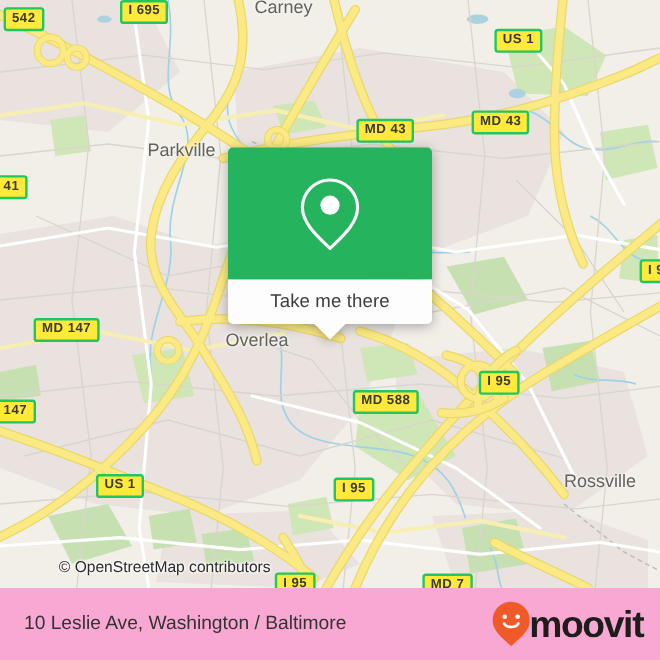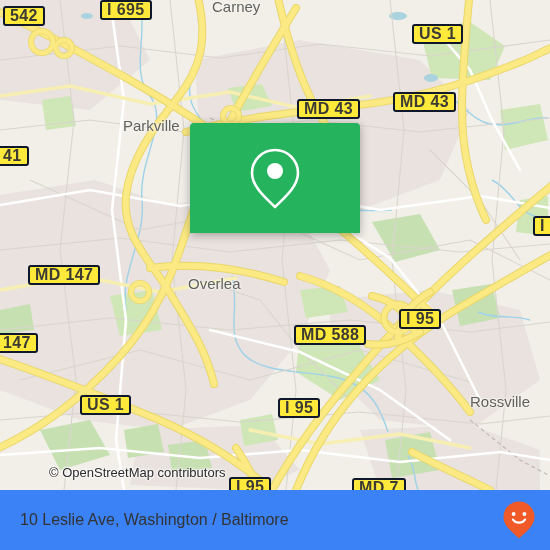--- a/index.html
+++ b/index.html
@@ -26,10 +26,10 @@
   .shield {
     position: absolute;
     background: #ffe93a;
-    border: 2px solid #0f172a;
+    border: 2px solid #22c55e;
     border-radius: 3px;
     color: #3b3b33;
-    font-size: 16px;
+    font-size: 11px;
     font-weight: bold;
     letter-spacing: .4px;
     padding: 1px 5px 2px 5px;

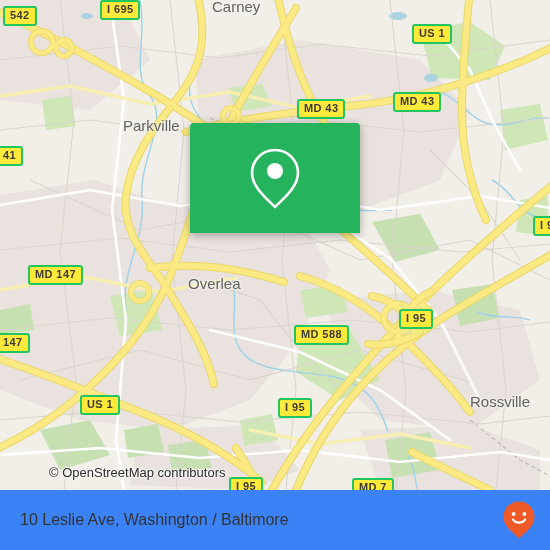--- a/index.html
+++ b/index.html
@@ -352,6 +352,10 @@
           <circle cx="28" cy="26" r="8" fill="#ffffff"></circle>
         </svg>
       </div>
+      <div id="callout-bottom">
+        <span id="callout-label">Take me there</span>
+        <div id="callout-tail"></div>
+      </div>
     </div>
 
   </div>

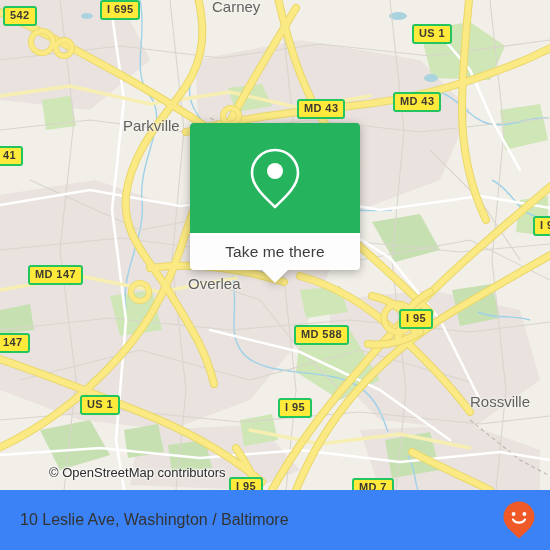--- a/index.html
+++ b/index.html
@@ -108,7 +108,7 @@
     position: absolute;
     left: 0; top: 490px;
     width: 550px; height: 60px;
-    background: #3b82f6;
+    background: #f9a8d4;
     display: flex;
     align-items: center;
     z-index: 60;

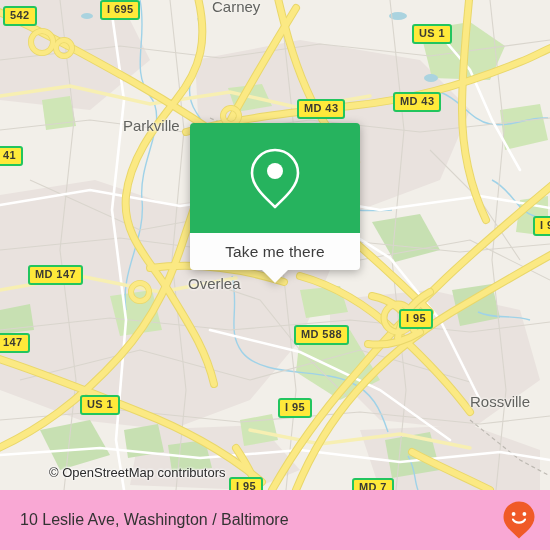--- a/index.html
+++ b/index.html
@@ -370,6 +370,7 @@
         <circle cx="22.4" cy="14" r="1.9" fill="#ffffff"></circle>
         <path d="M11 19.5 C13 23.6 21 23.6 23 19.5" fill="none" stroke="#ffffff" stroke-width="2.1" stroke-linecap="round"></path>
       </svg>
+      <span id="brand-wordmark">moovit</span>
     </div>
   </div>
 

